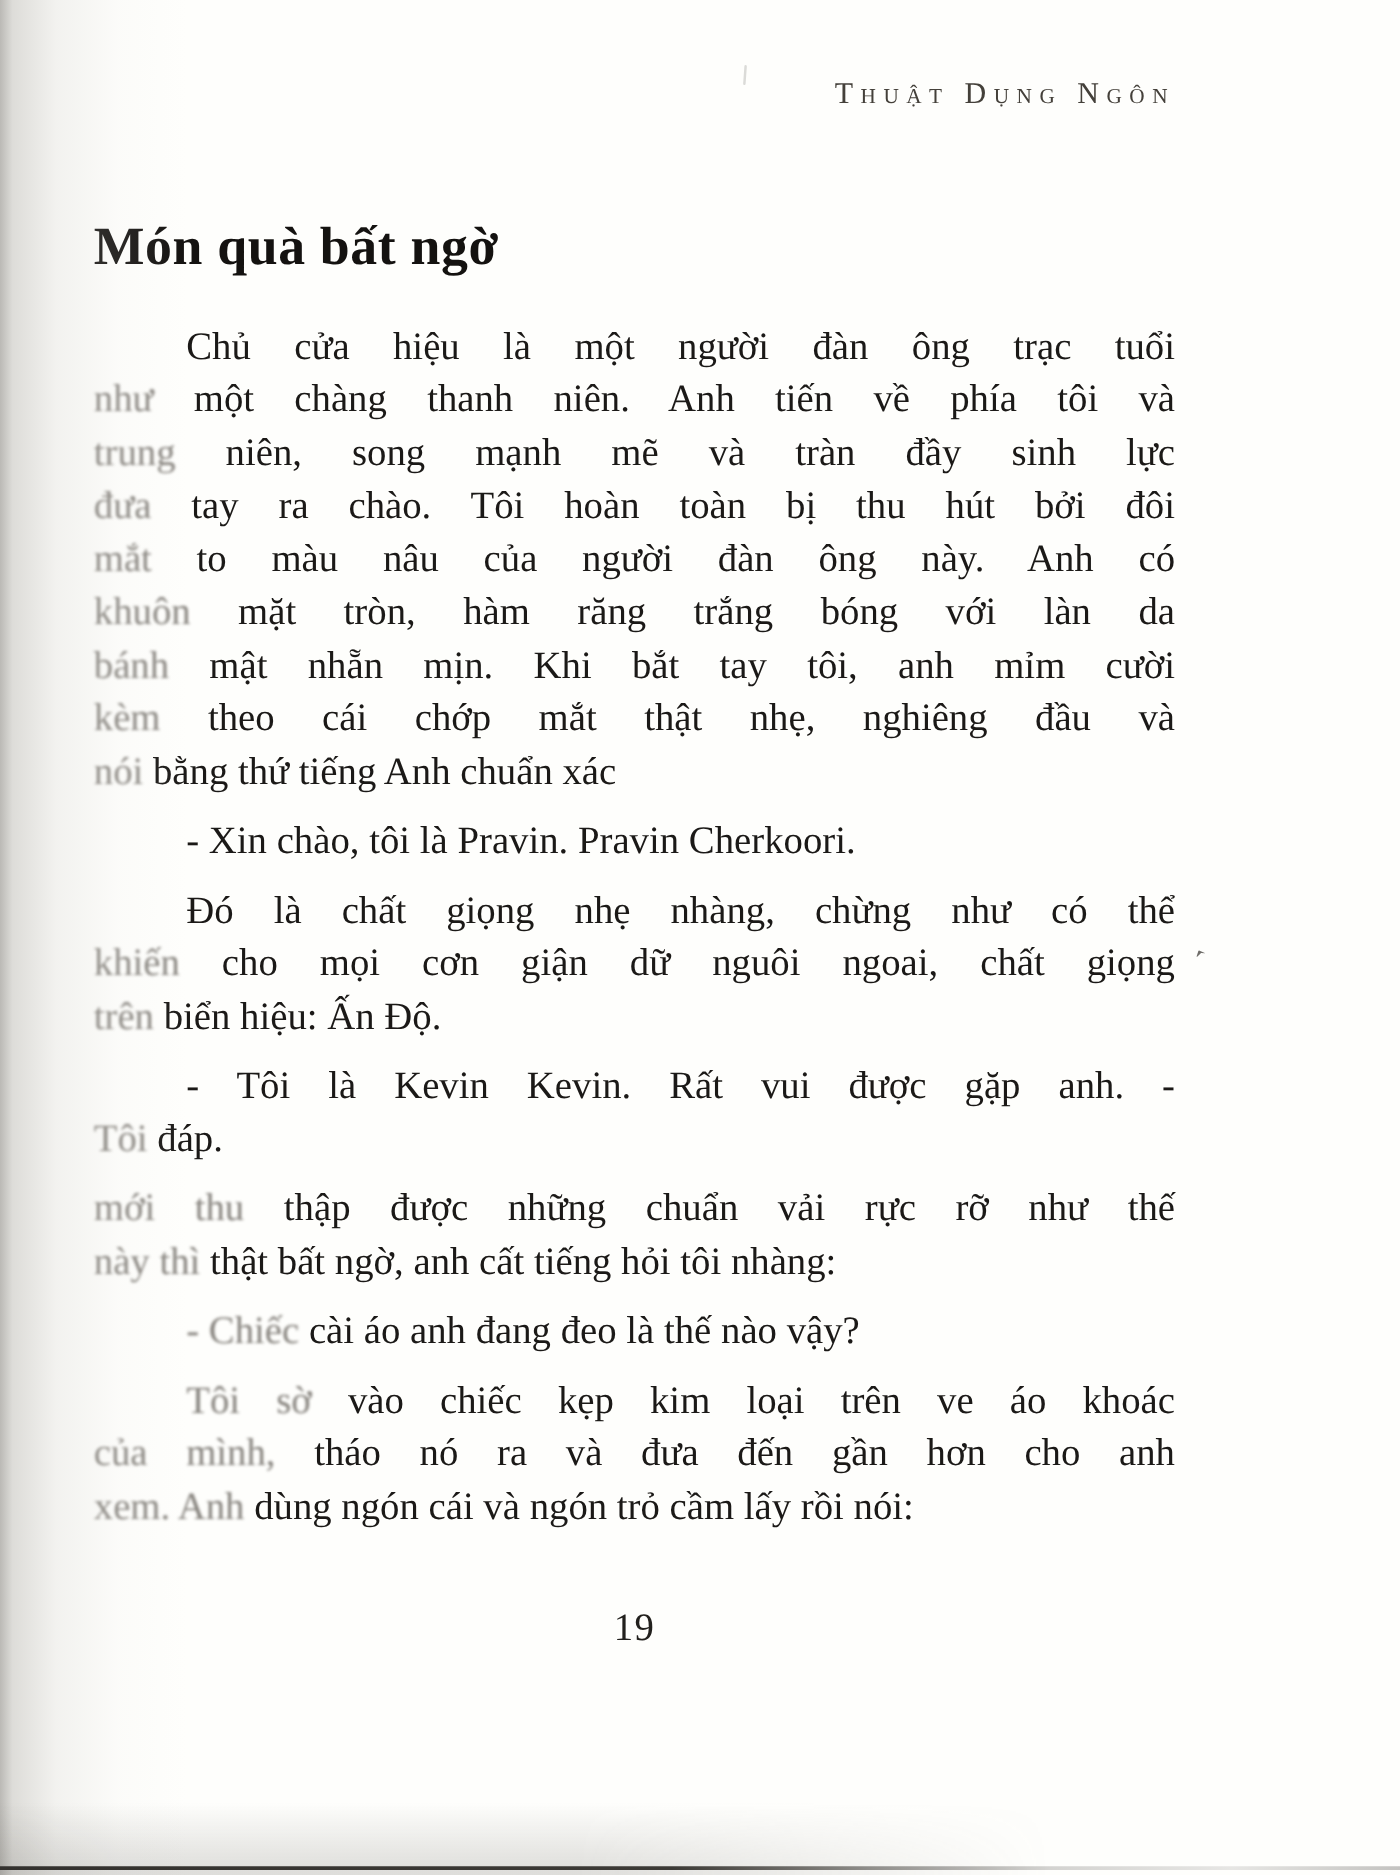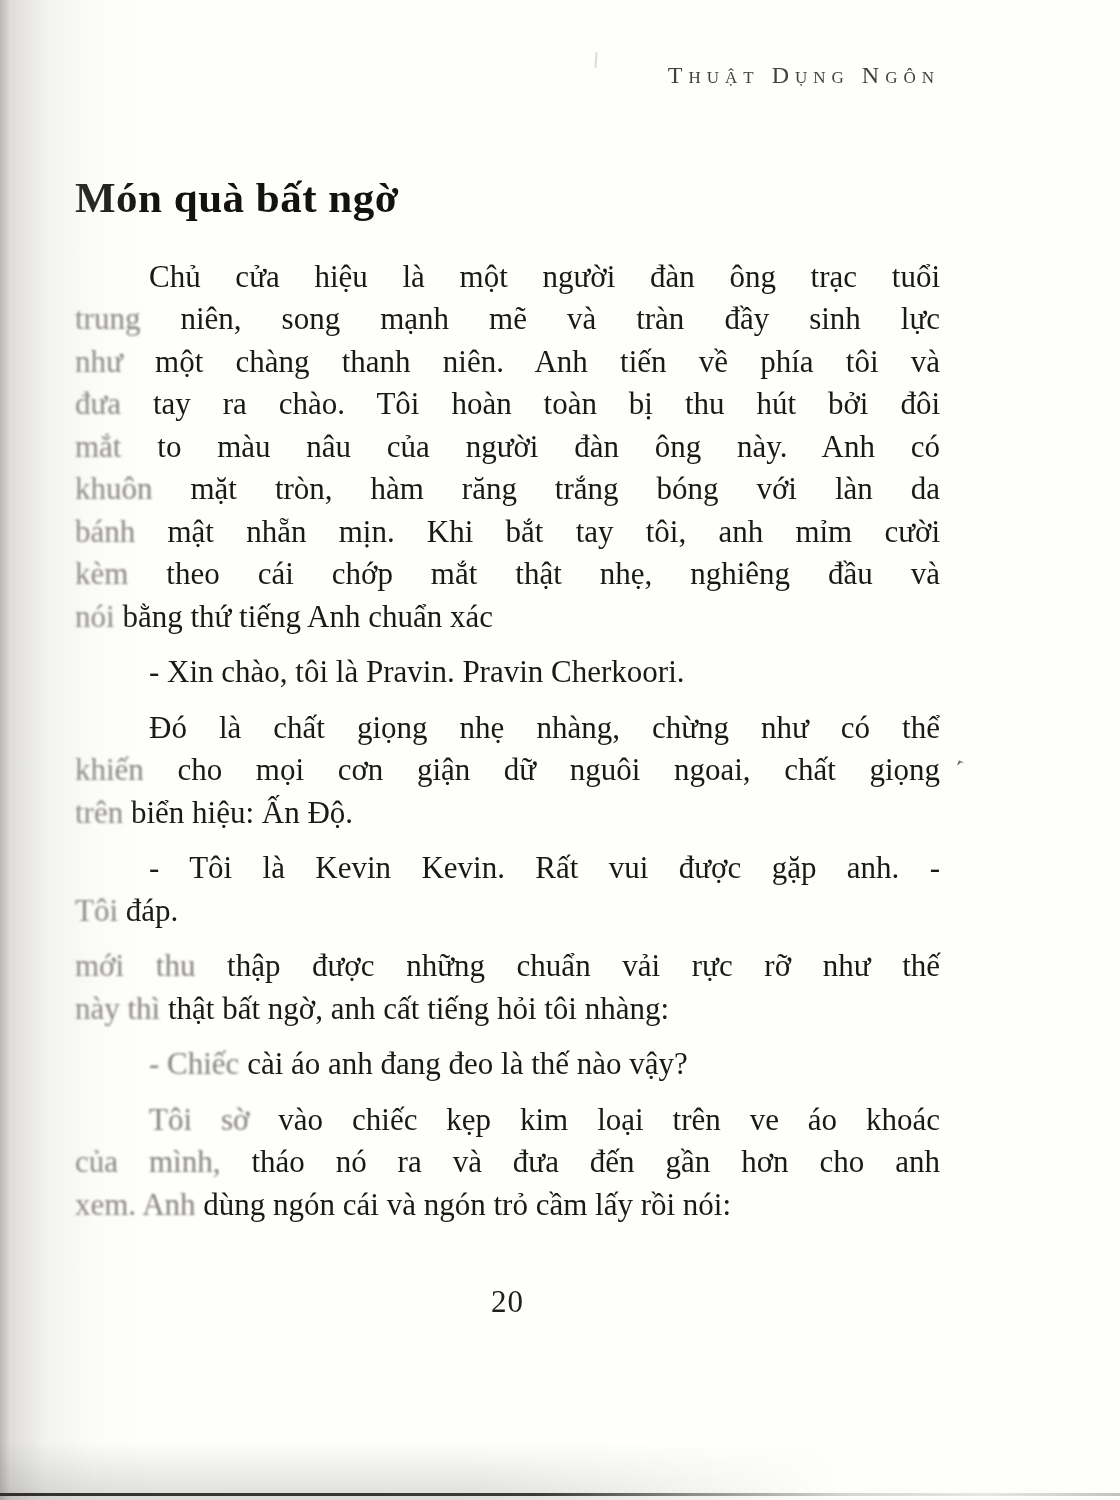--- a/index.html
+++ b/index.html
@@ -117,8 +117,8 @@
     <div class="body-text">
         <div class="paragraph">
           <div class="line indent justify"><span>Chủ cửa hiệu là một người đàn ông trạc tuổi</span></div>
+          <div class="line justify"><span class="faded">như</span> <span>một chàng thanh niên. Anh tiến về phía tôi và</span></div>
           <div class="line justify"><span class="faded">trung</span> <span>niên, song mạnh mẽ và tràn đầy sinh lực</span></div>
-          <div class="line justify"><span class="faded">như</span> <span>một chàng thanh niên. Anh tiến về phía tôi và</span></div>
           <div class="line justify"><span class="faded">đưa</span> <span>tay ra chào. Tôi hoàn toàn bị thu hút bởi đôi</span></div>
           <div class="line justify"><span class="faded">mắt</span> <span>to màu nâu của người đàn ông này. Anh có</span></div>
           <div class="line justify"><span class="faded">khuôn</span> <span>mặt tròn, hàm răng trắng bóng với làn da</span></div>

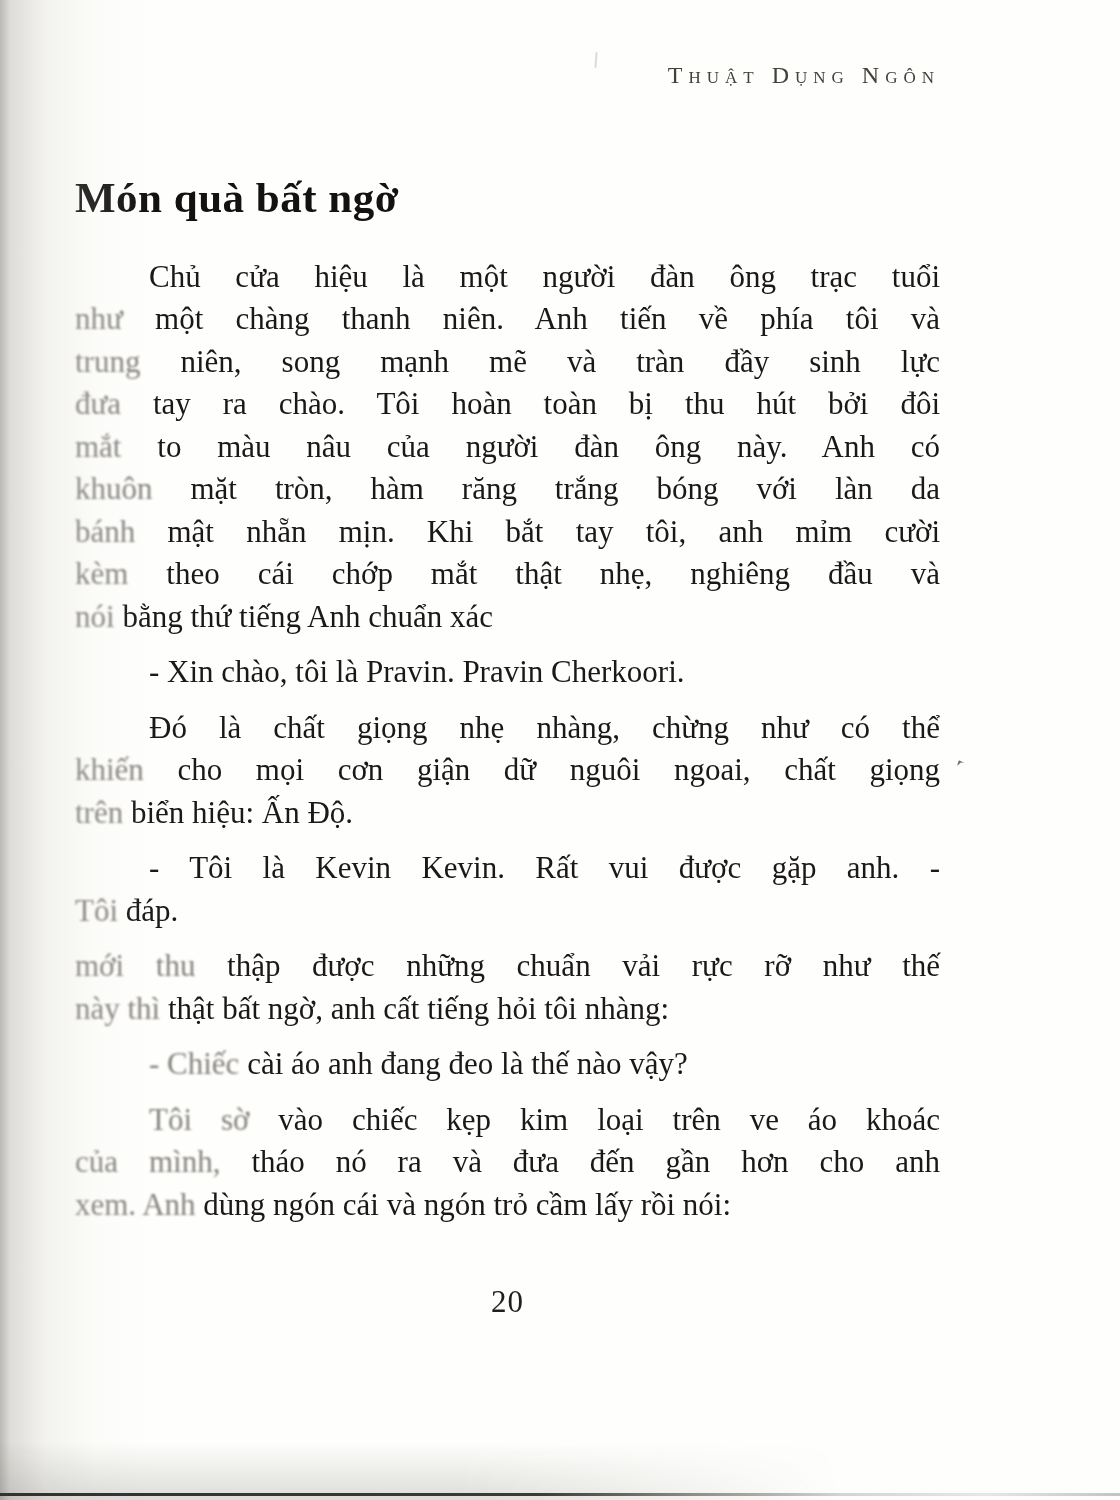--- a/index.html
+++ b/index.html
@@ -152,7 +152,7 @@
         </div>
       </div>
 
-    <div class="page-number">20</div>
+    <div class="page-number">19</div>
   </div>
 
   <div class="edge-left"></div>

